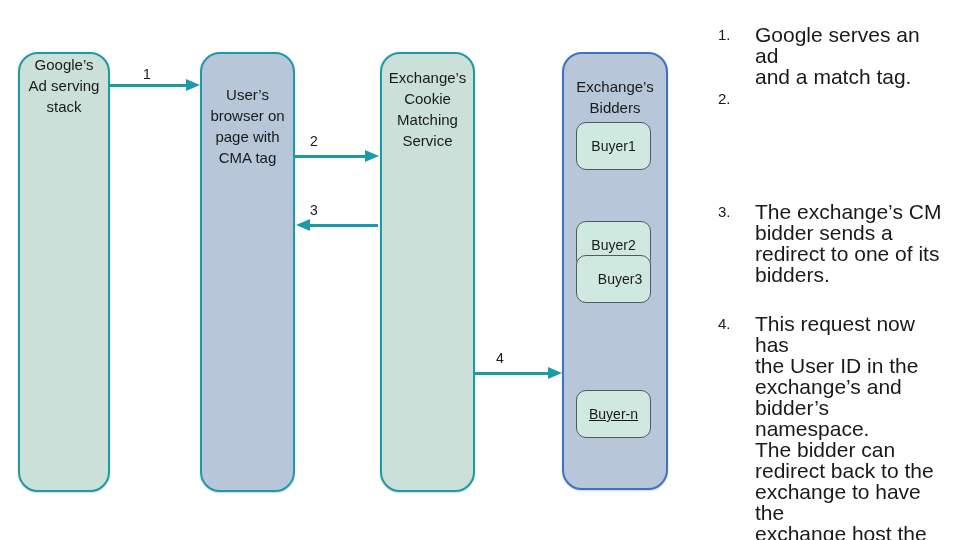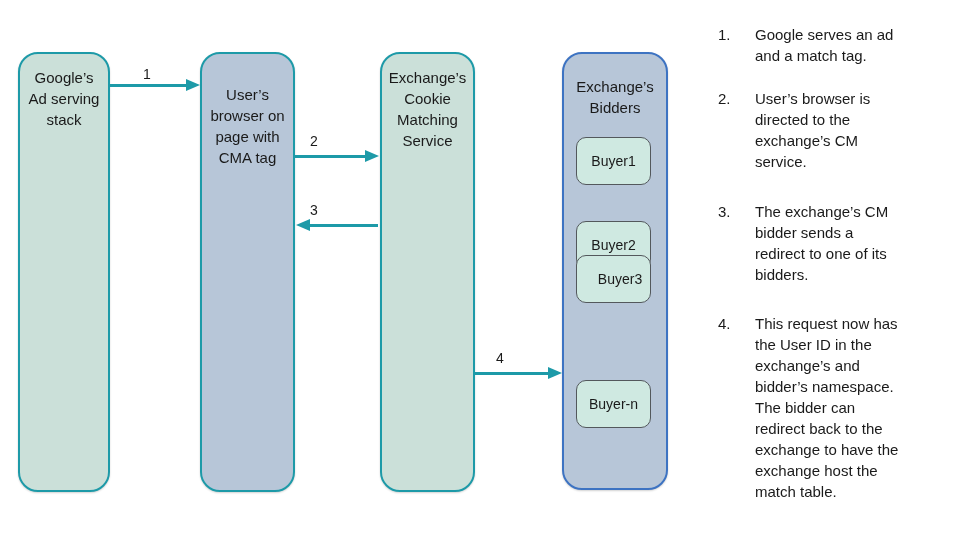--- a/index.html
+++ b/index.html
@@ -42,7 +42,7 @@
   }
   .note{position:absolute;left:718px;width:230px;display:flex;}
   .note-num{width:37px;flex:0 0 37px;font-size:15px;line-height:21px;}
-  .note-text{white-space:pre-line;font-size:15px;line-height:21px;}
+  .note-text{white-space:pre-line;font-size:21px;line-height:21px;}
 </style>
 </head>
 <body>

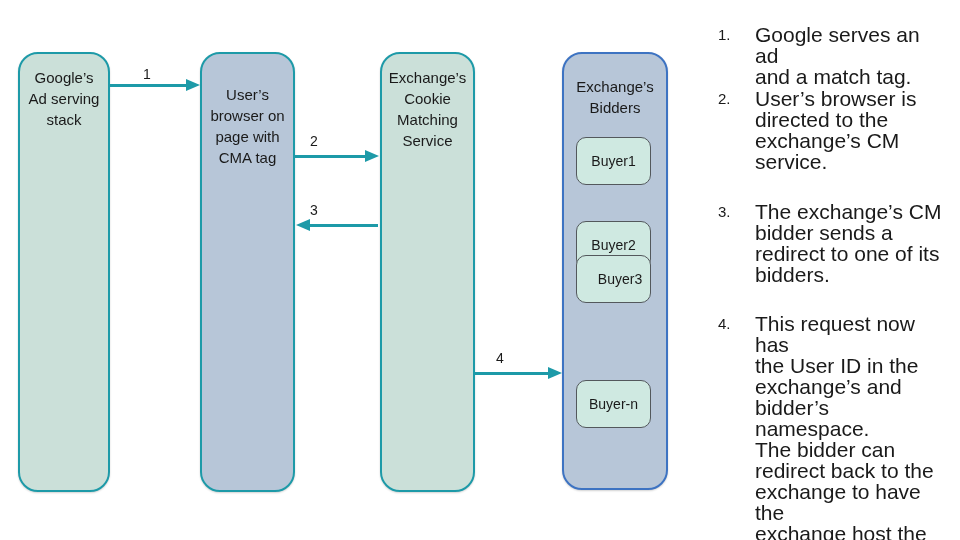--- a/index.html
+++ b/index.html
@@ -49,7 +49,7 @@
 
 <div class="canvas">
 
-  <div class="box green" style="left:18px;top:52px;width:92px;height:440px;padding-top:13px;">
+  <div class="box green" style="left:18px;top:52px;width:92px;height:440px;">
     <div class="box-title">Google’s
 Ad serving
 stack</div>

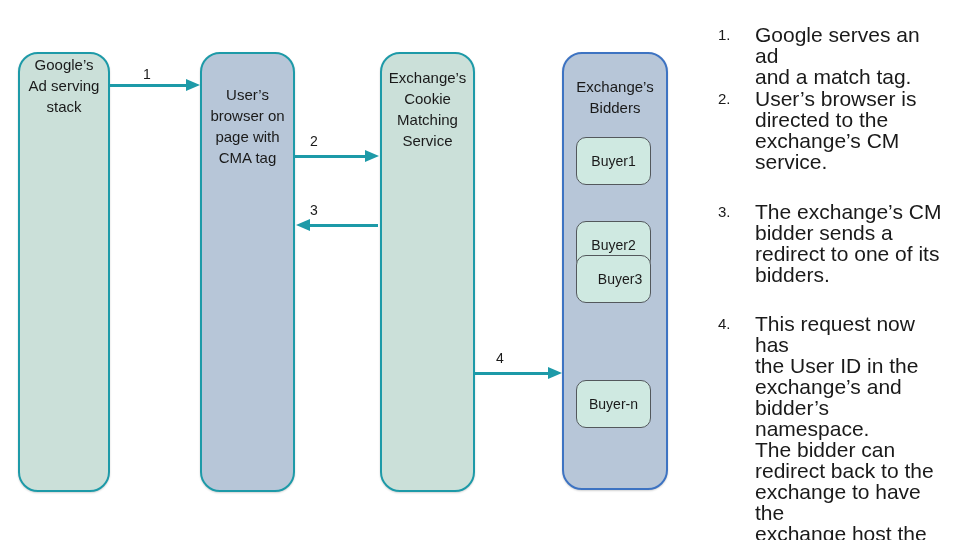--- a/index.html
+++ b/index.html
@@ -109,10 +109,6 @@
   </div>
   <div class="note" style="top:88px;">
     <div class="note-num">2.</div>
-    <div class="note-text">User’s browser is
-directed to the
-exchange’s CM
-service.</div>
   </div>
   <div class="note" style="top:201px;">
     <div class="note-num">3.</div>

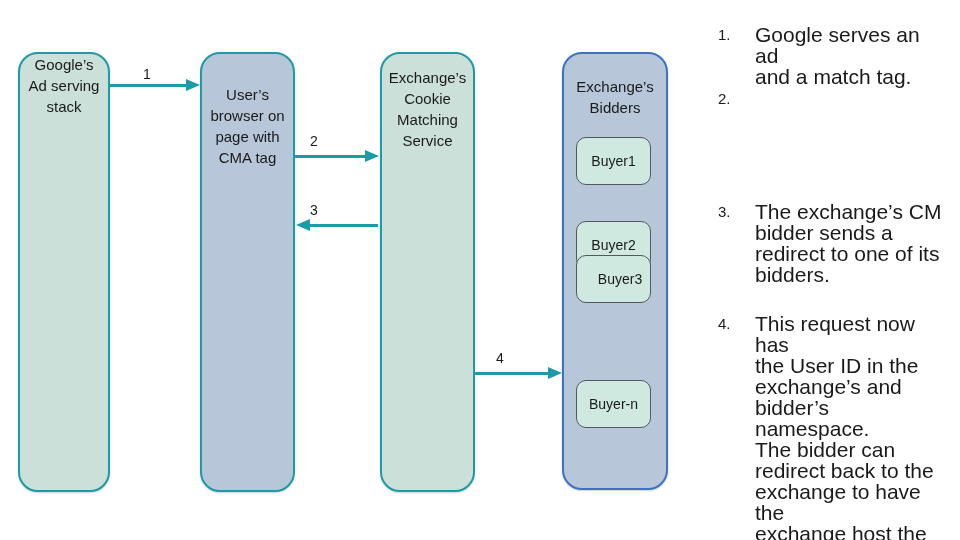--- a/index.html
+++ b/index.html
@@ -72,7 +72,7 @@
   <div class="box blueborder" style="left:562px;top:52px;width:106px;height:438px;padding-top:22px;">
     <div class="box-title">Exchange’s
 Bidders</div>
-    <div class="buyer" style="top:83px;">
+    <div class="buyer" style="top:68px;">
       <span>Buyer1</span>
     </div>
     <div class="buyer" style="top:143px;margin-top:24px;">

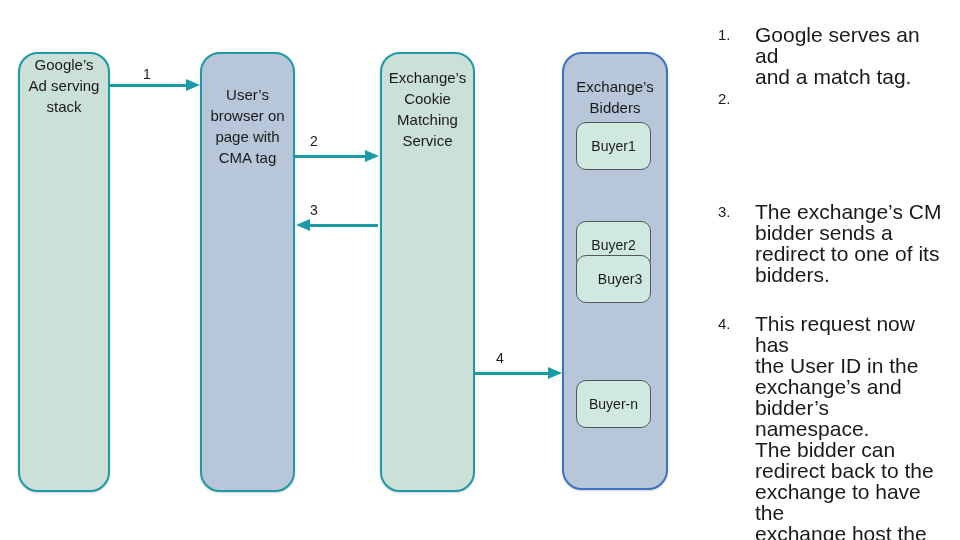--- a/index.html
+++ b/index.html
@@ -81,7 +81,7 @@
     <div class="buyer" style="top:201px;padding-left:13px;">
       <span>Buyer3</span>
     </div>
-    <div class="buyer" style="top:326px;">
+    <div class="buyer" style="top:336px;text-decoration:underline;">
       <span>Buyer-n</span>
     </div>
   </div>

